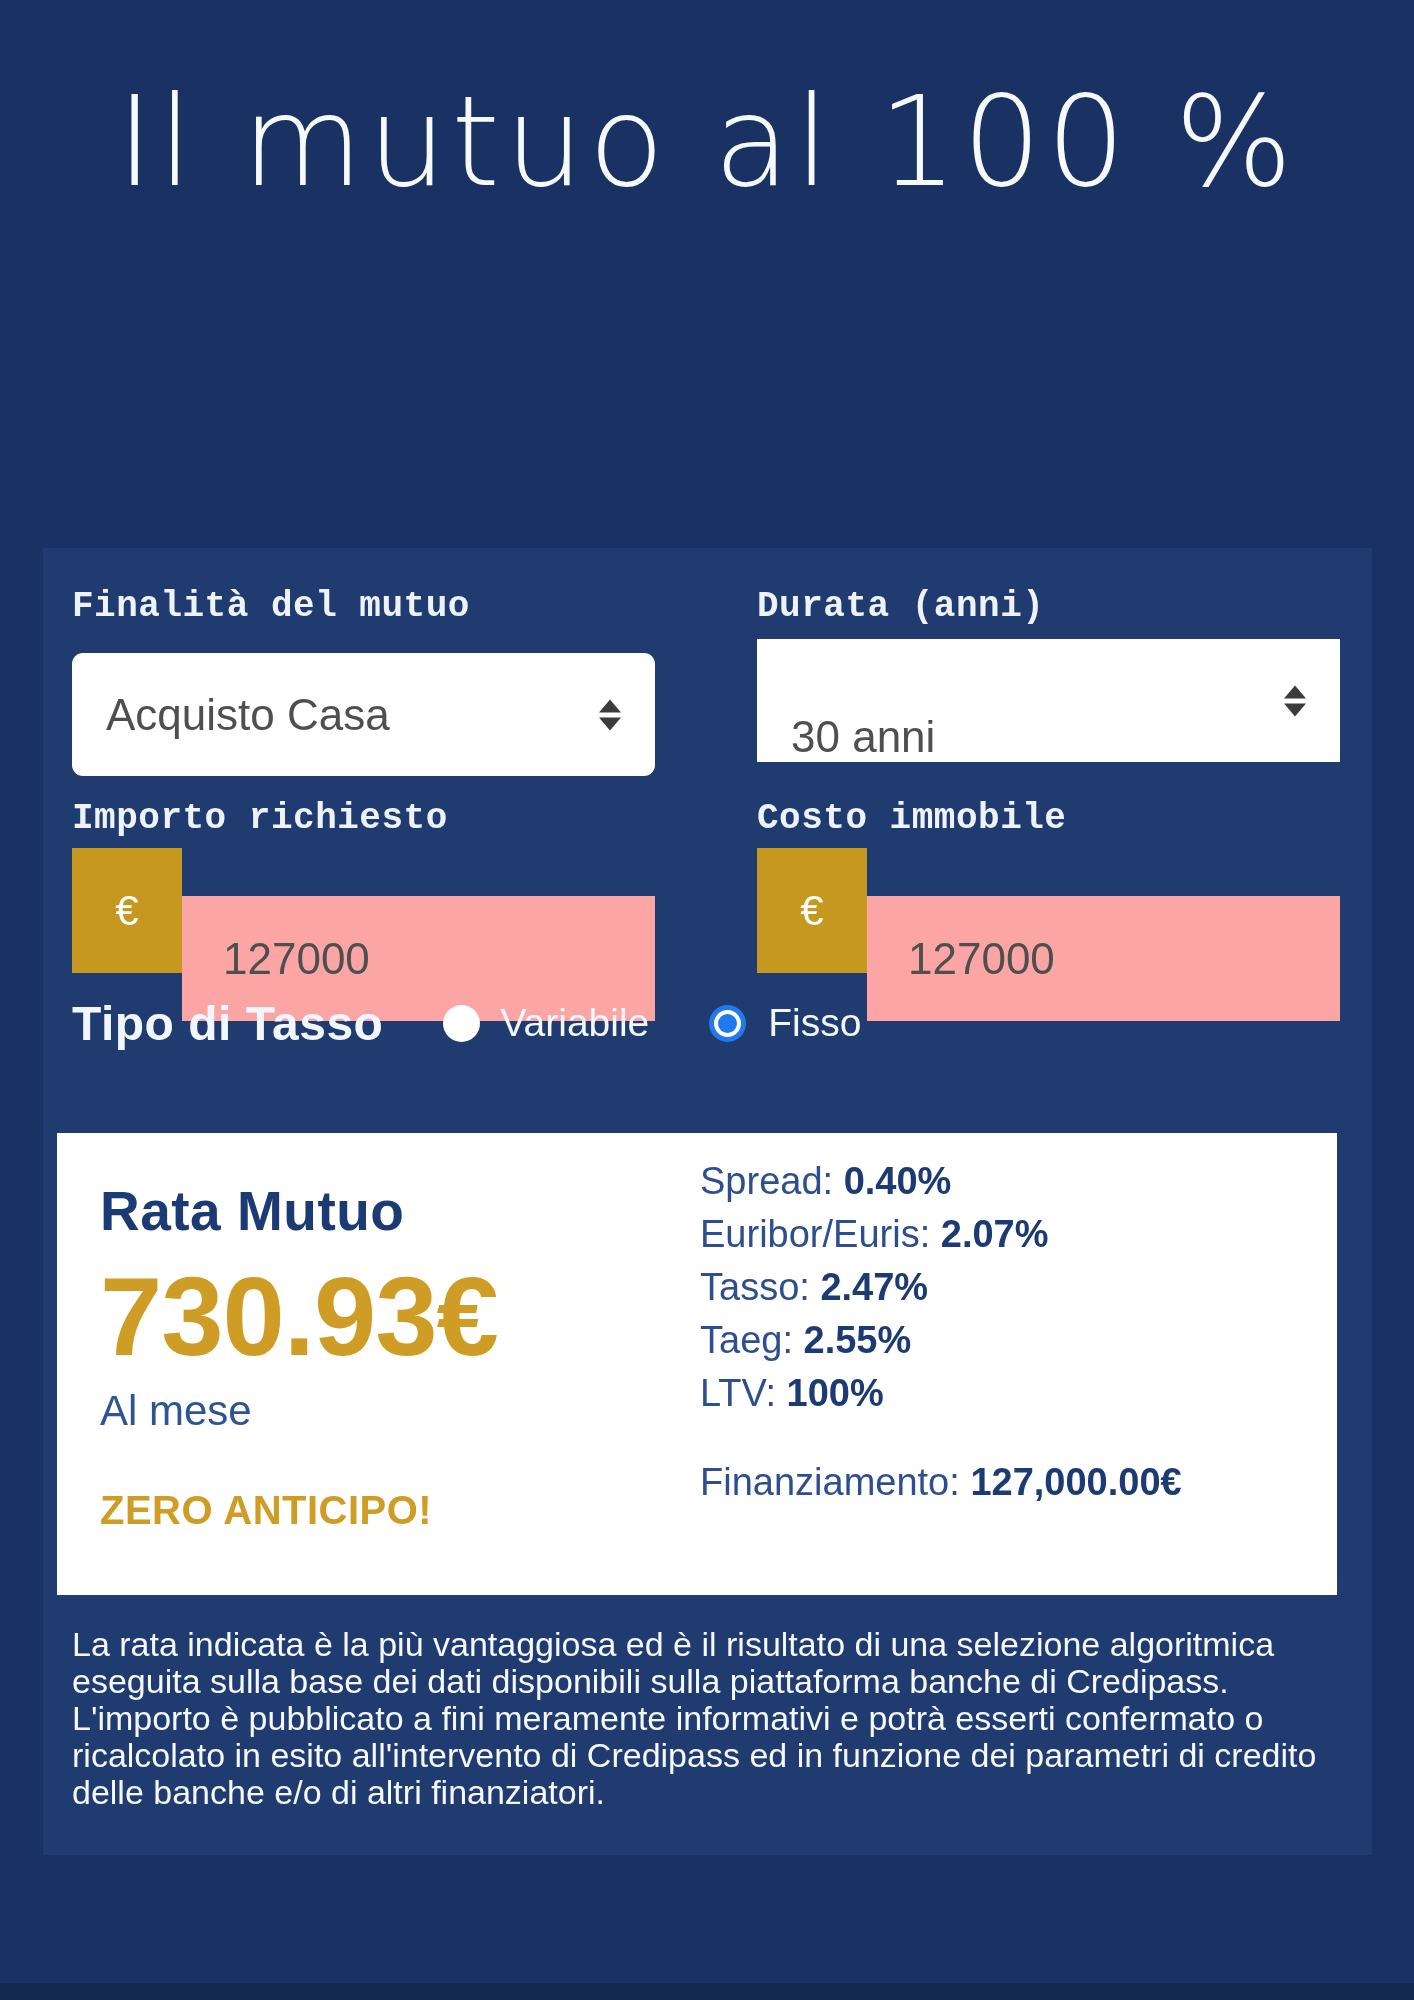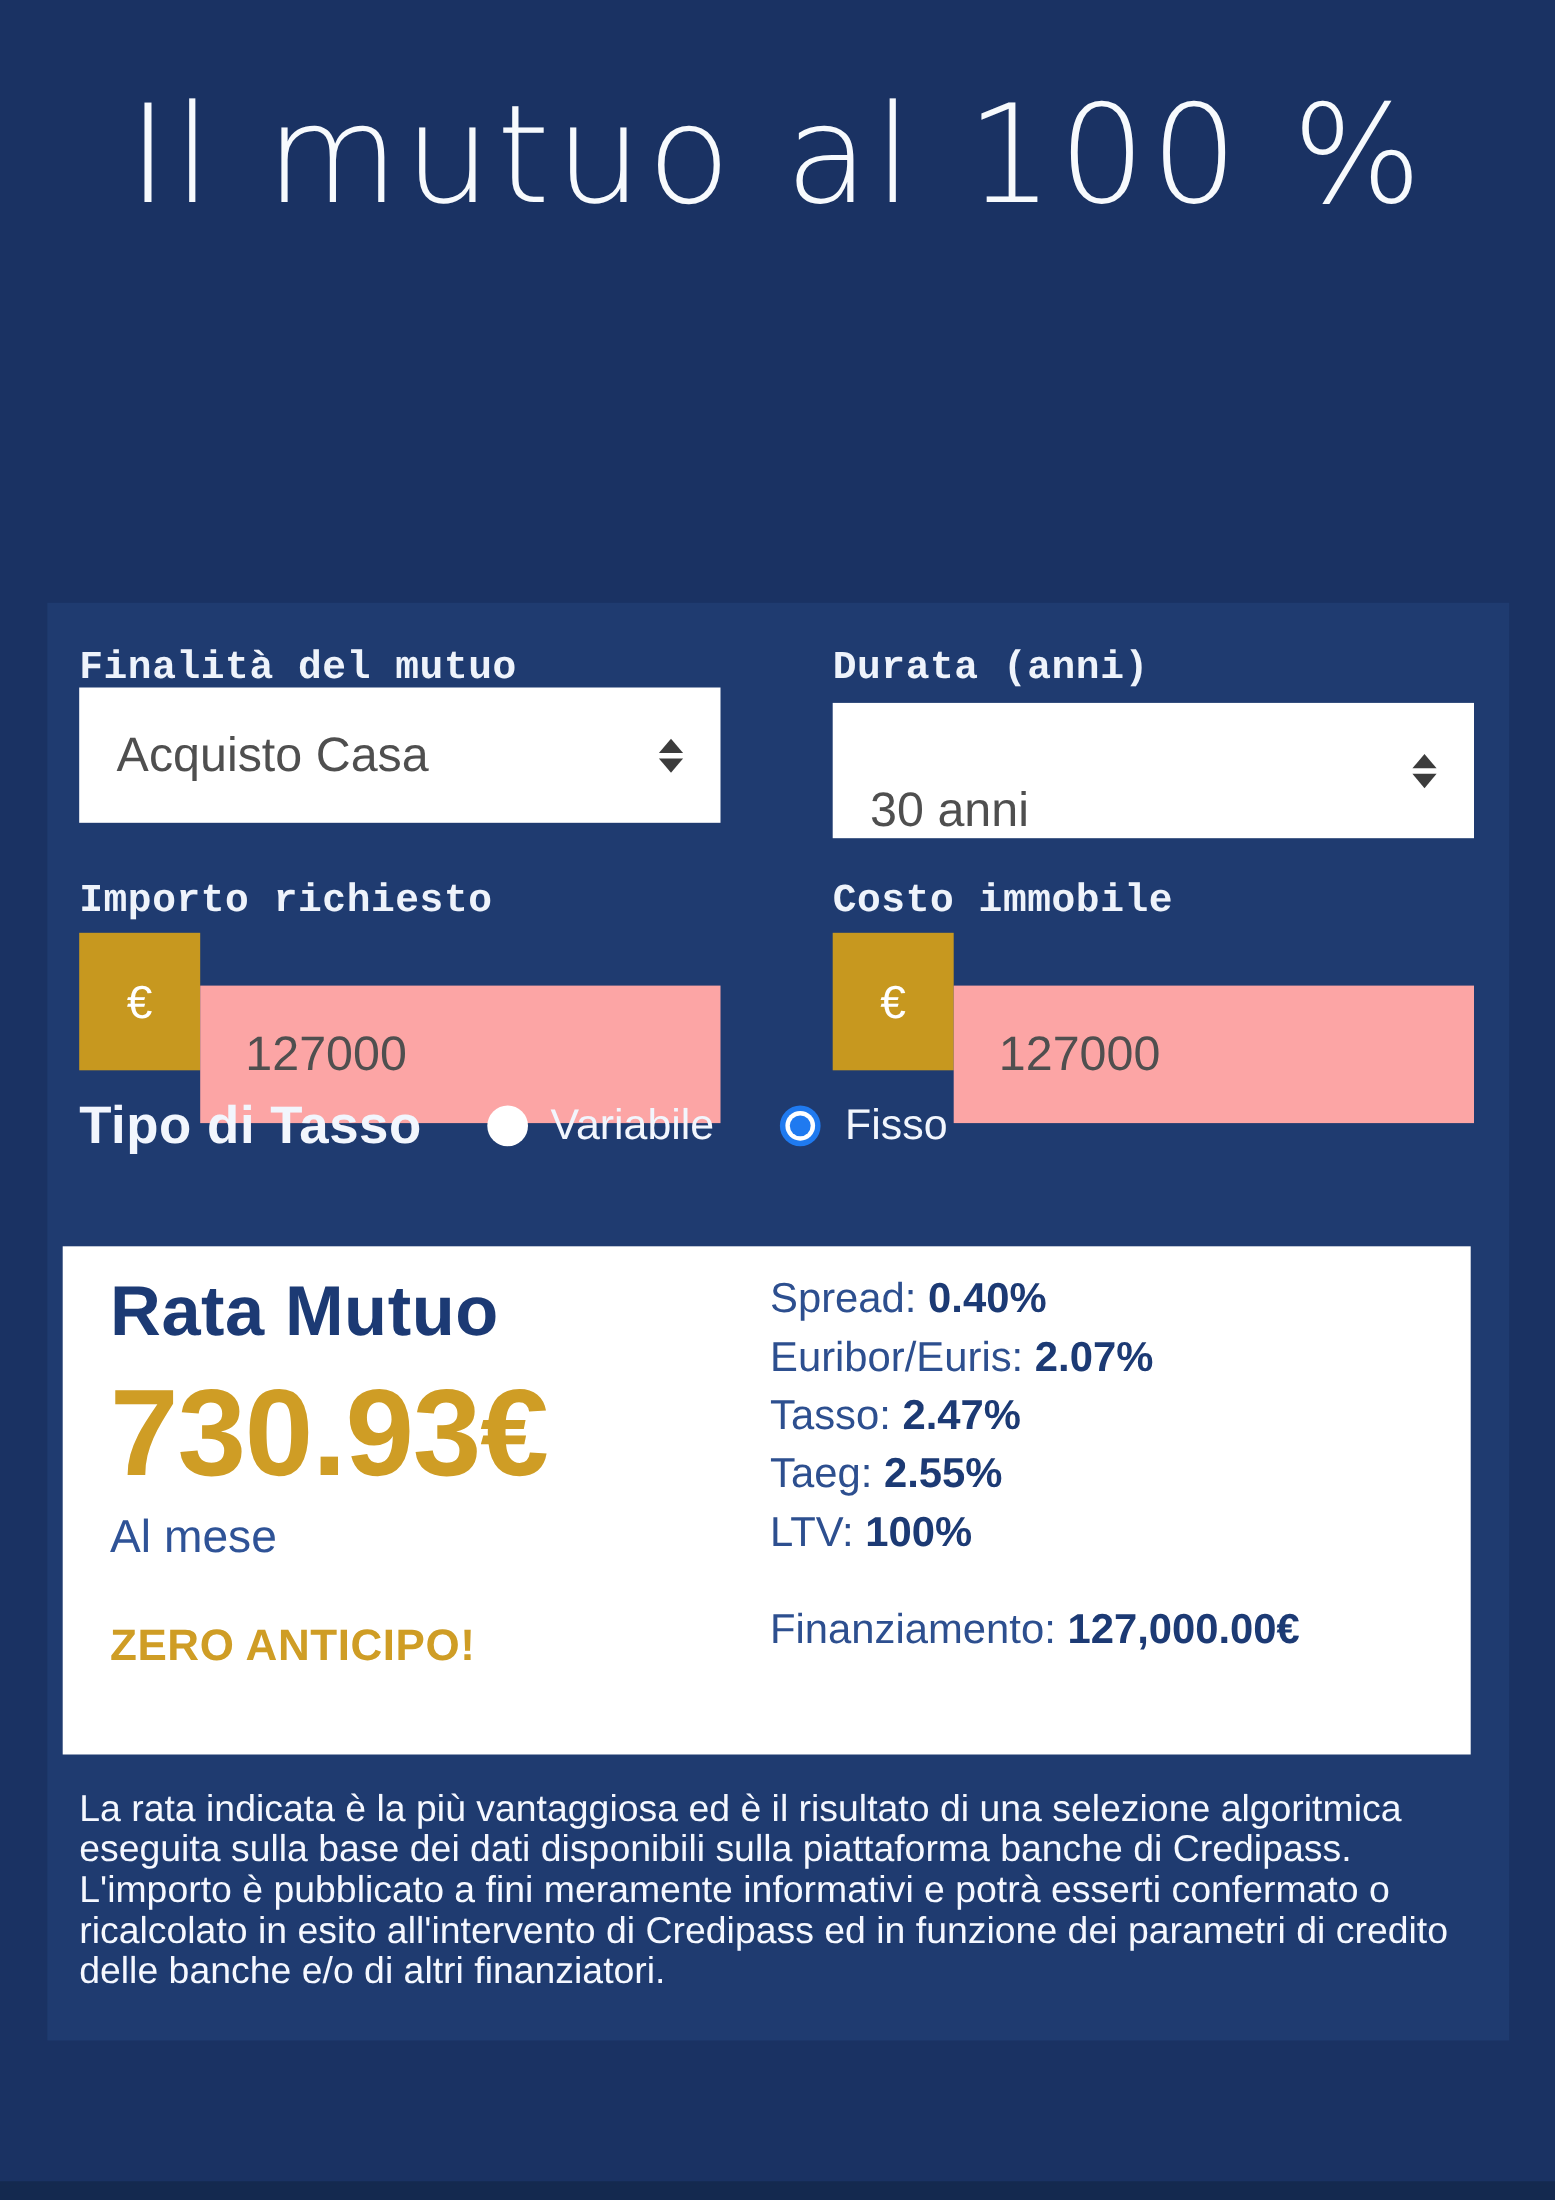--- a/index.html
+++ b/index.html
@@ -121,7 +121,7 @@
   <div class="field-label" style="left:29px;top:38px;">Finalità del mutuo</div>
   <div class="field-label" style="left:714px;top:38px;">Durata (anni)</div>
 
-  <div class="select-box" style="left:29px;top:77px;">
+  <div class="select-box" style="left:29px;top:105px;border-radius:11px;">
     <span class="select-value">Acquisto Casa</span>
     <span class="spinner">
       <span class="up"></span>

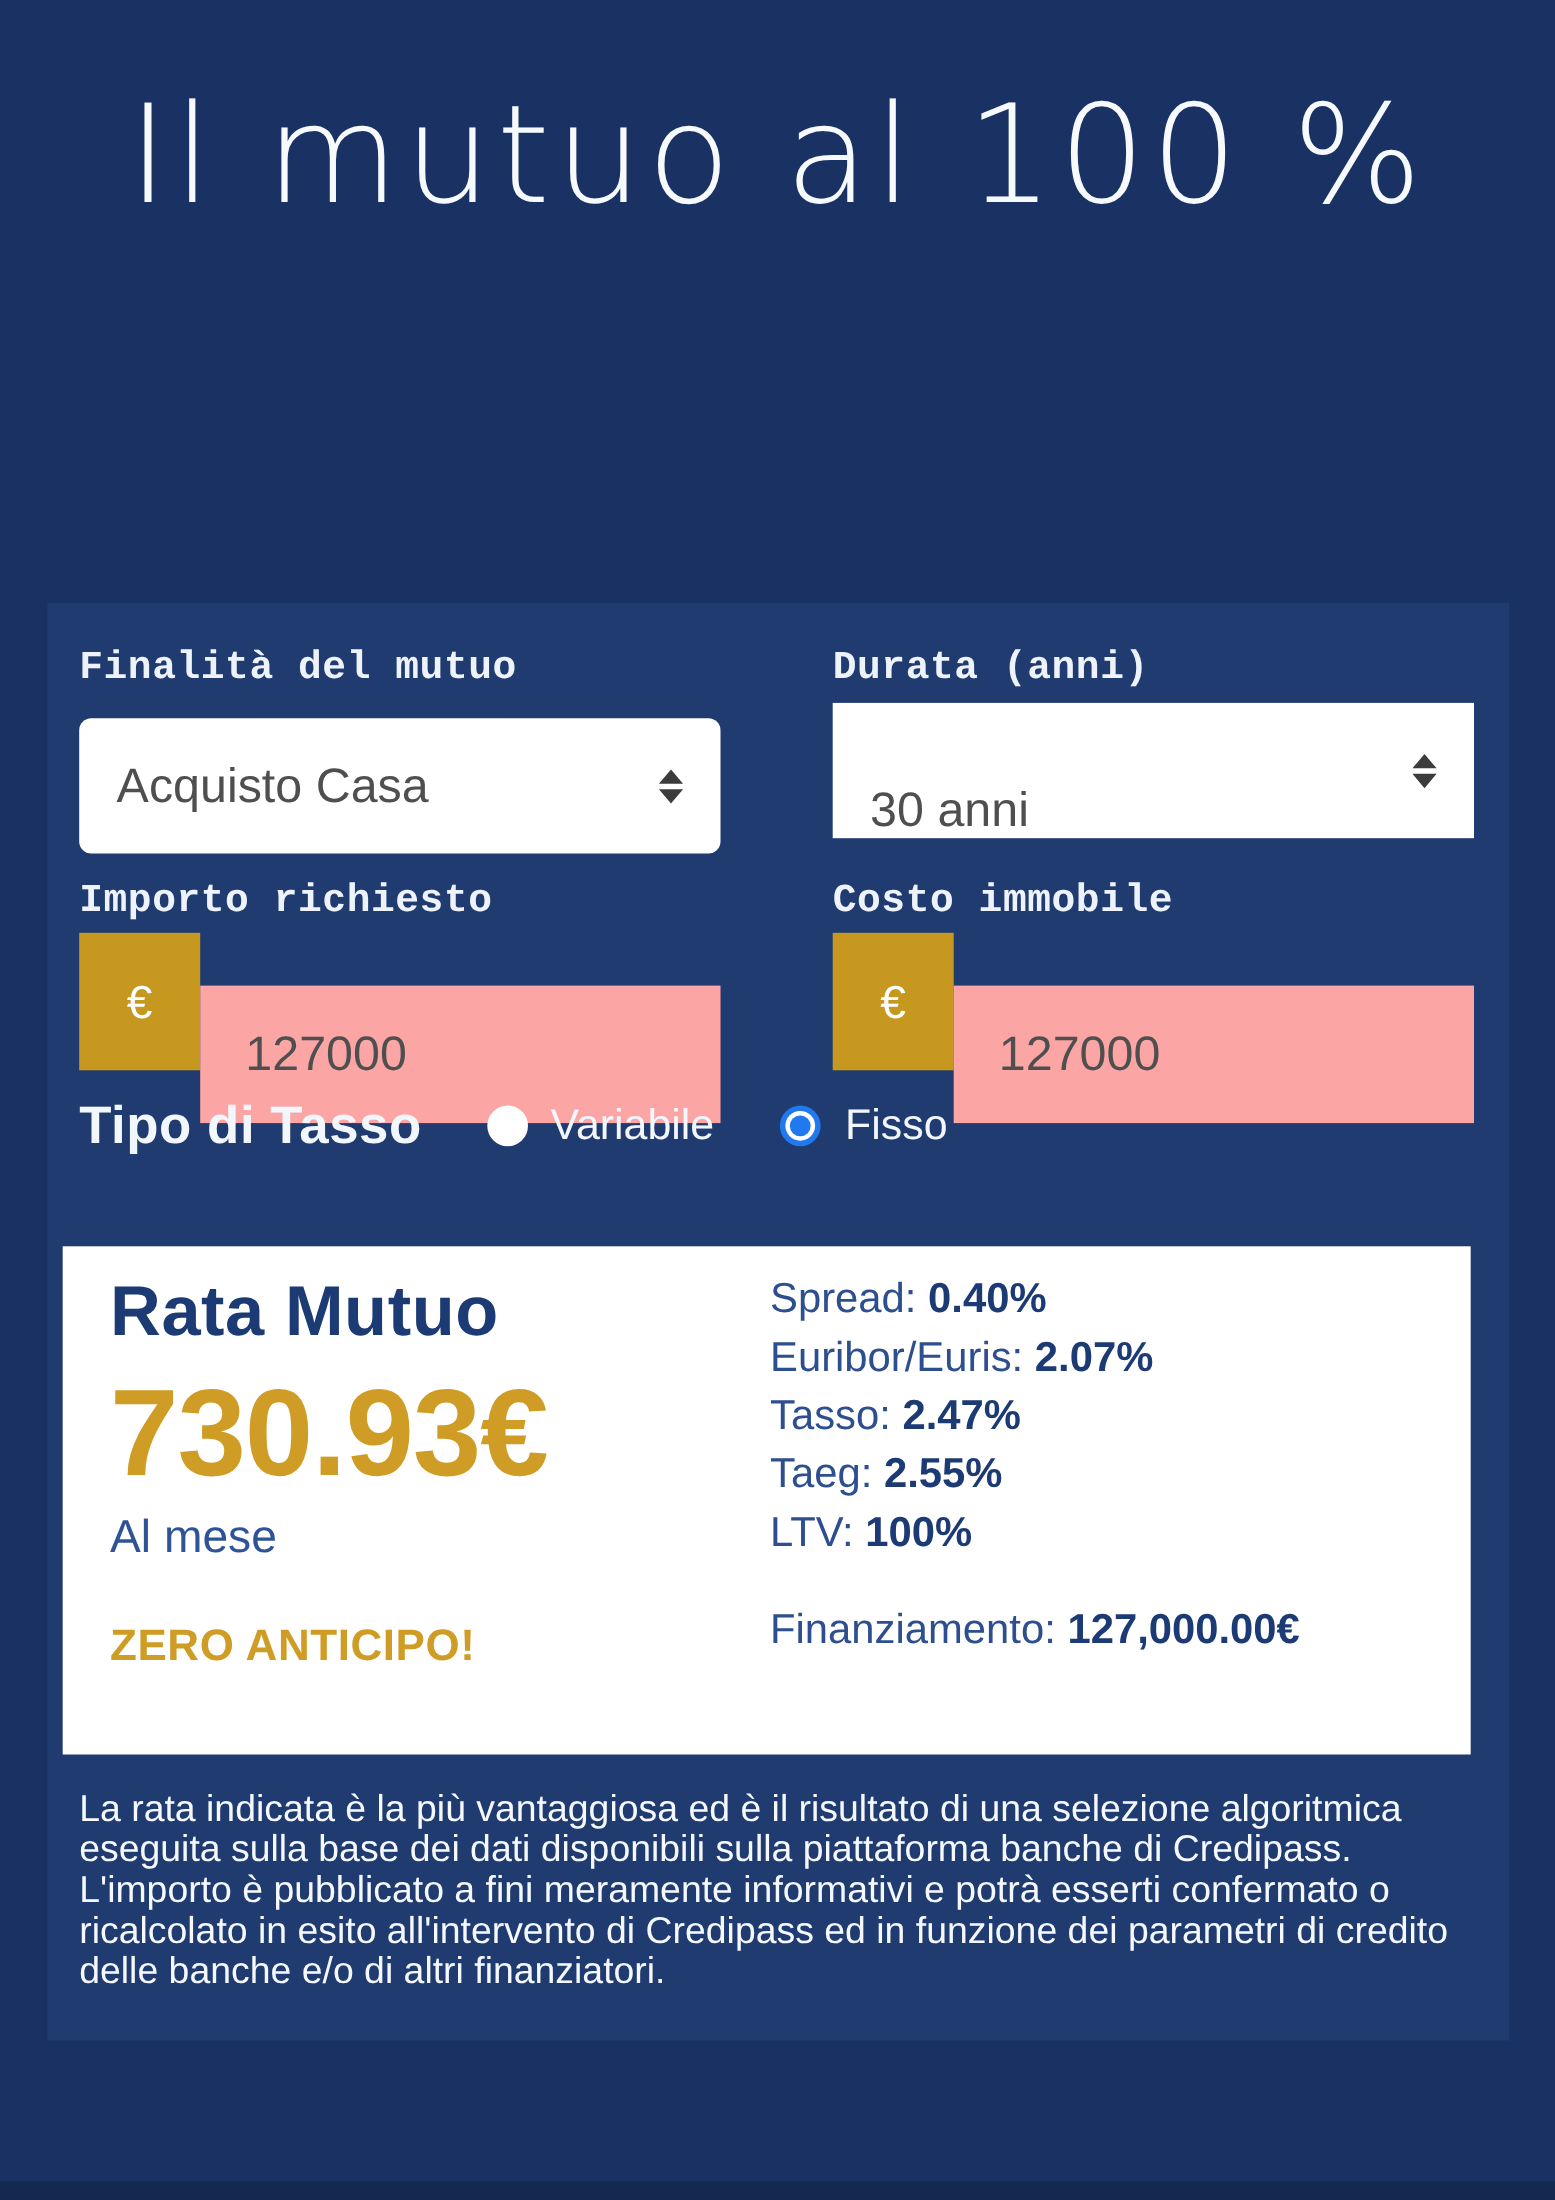--- a/index.html
+++ b/index.html
@@ -84,7 +84,7 @@
   }
   .result-left{position:absolute;left:43px;top:0;width:560px;}
   .result-title{
-    color:#1c3a74;font-size:64px;font-weight:700;margin-top:22px;
+    color:#1c3a74;font-size:55px;font-weight:700;margin-top:46px;
     letter-spacing:0.5px;
   }
   .result-amount{

